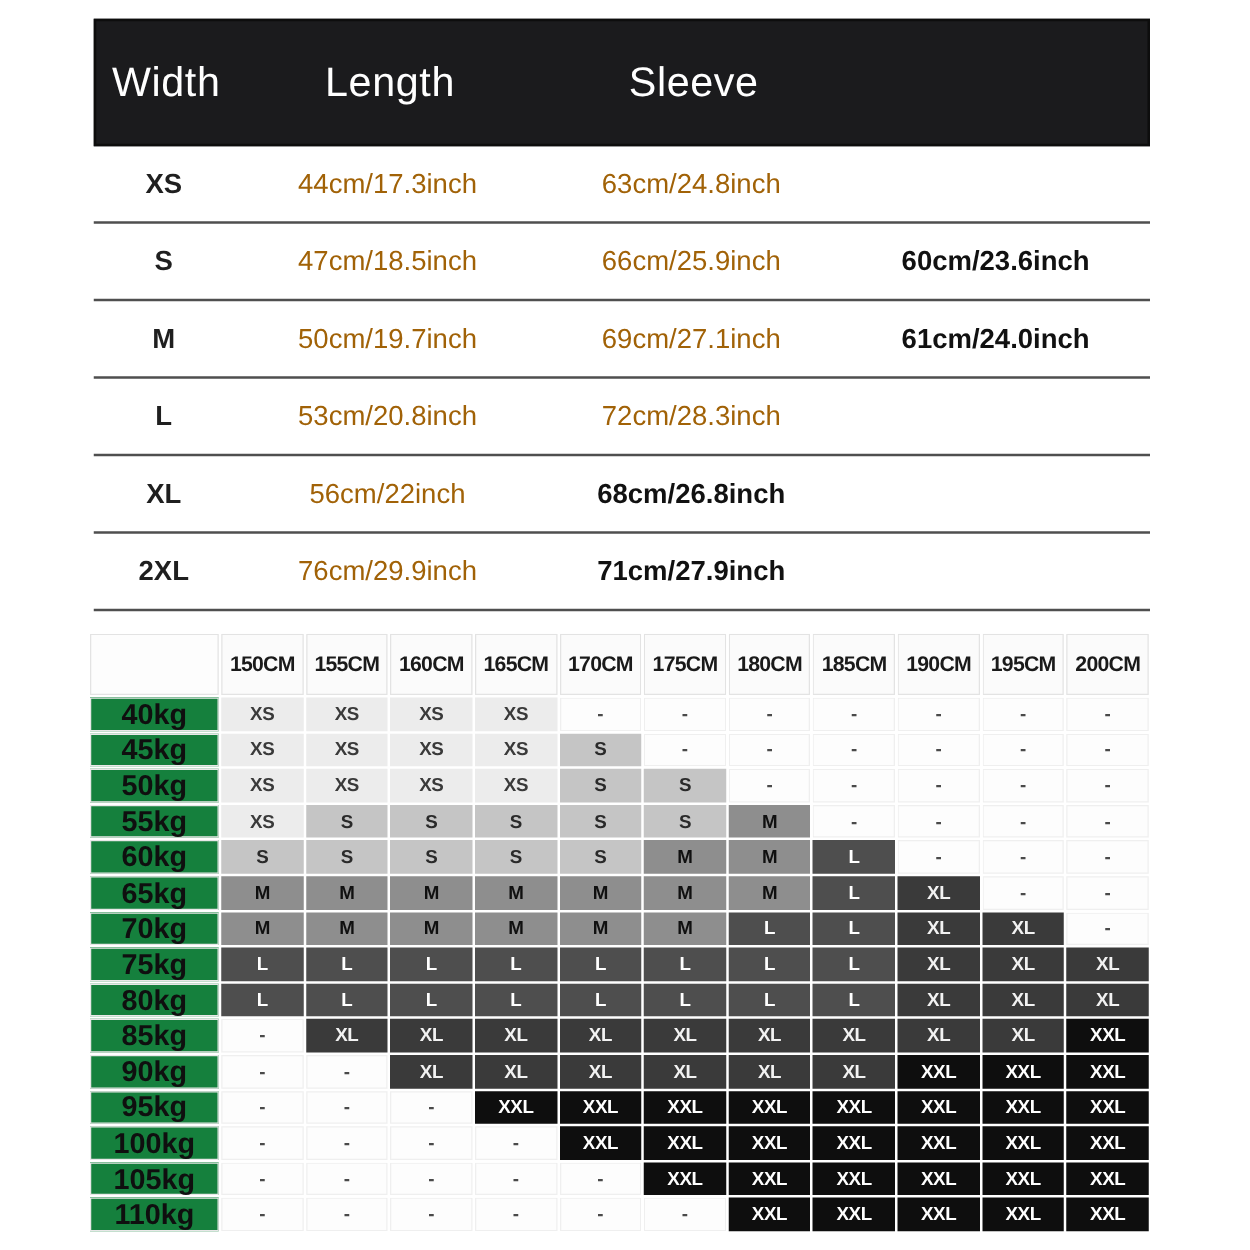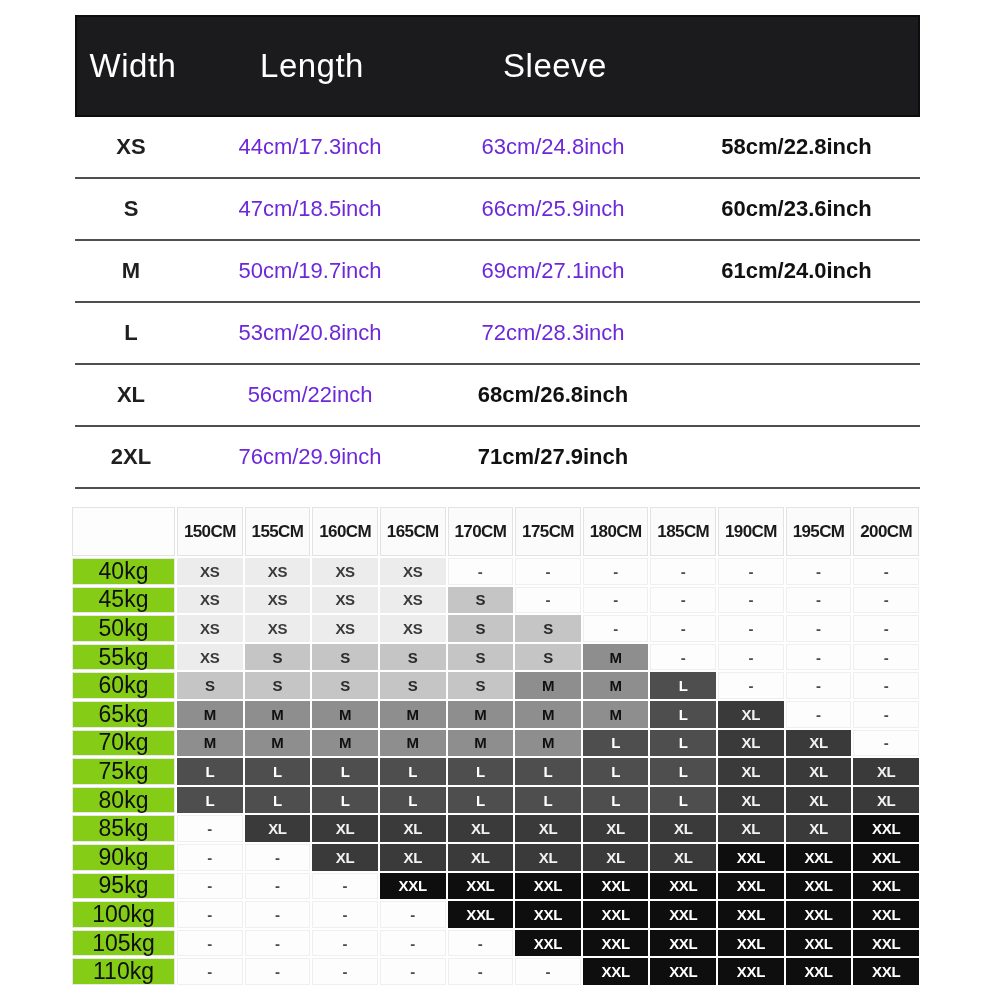--- a/index.html
+++ b/index.html
@@ -49,7 +49,7 @@
   .st-cell {
     text-align: center;
     font-size: 22px;
-    color: #6d28d9;
+    color: #a16207;
     white-space: nowrap;
   }
   .st-size   { font-weight: 700; color: #1f1f1f; }

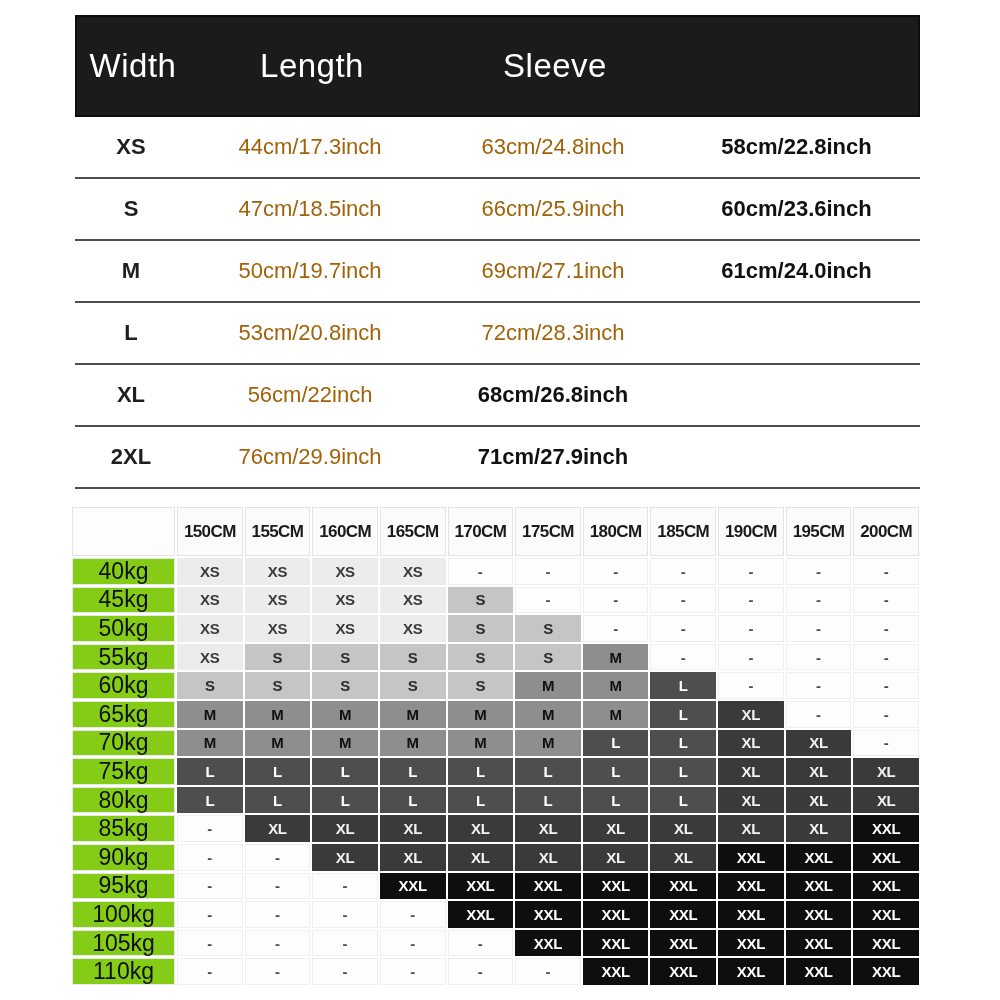--- a/index.html
+++ b/index.html
@@ -120,7 +120,6 @@
           <div class="st-cell st-size">XS</div>
           <div class="st-cell">44cm/17.3inch</div>
           <div class="st-cell">63cm/24.8inch</div>
-          <div class="st-cell st-sleeve">58cm/22.8inch</div>
         </div>
         <div class="st-grid st-row">
           <div class="st-cell st-size">S</div>

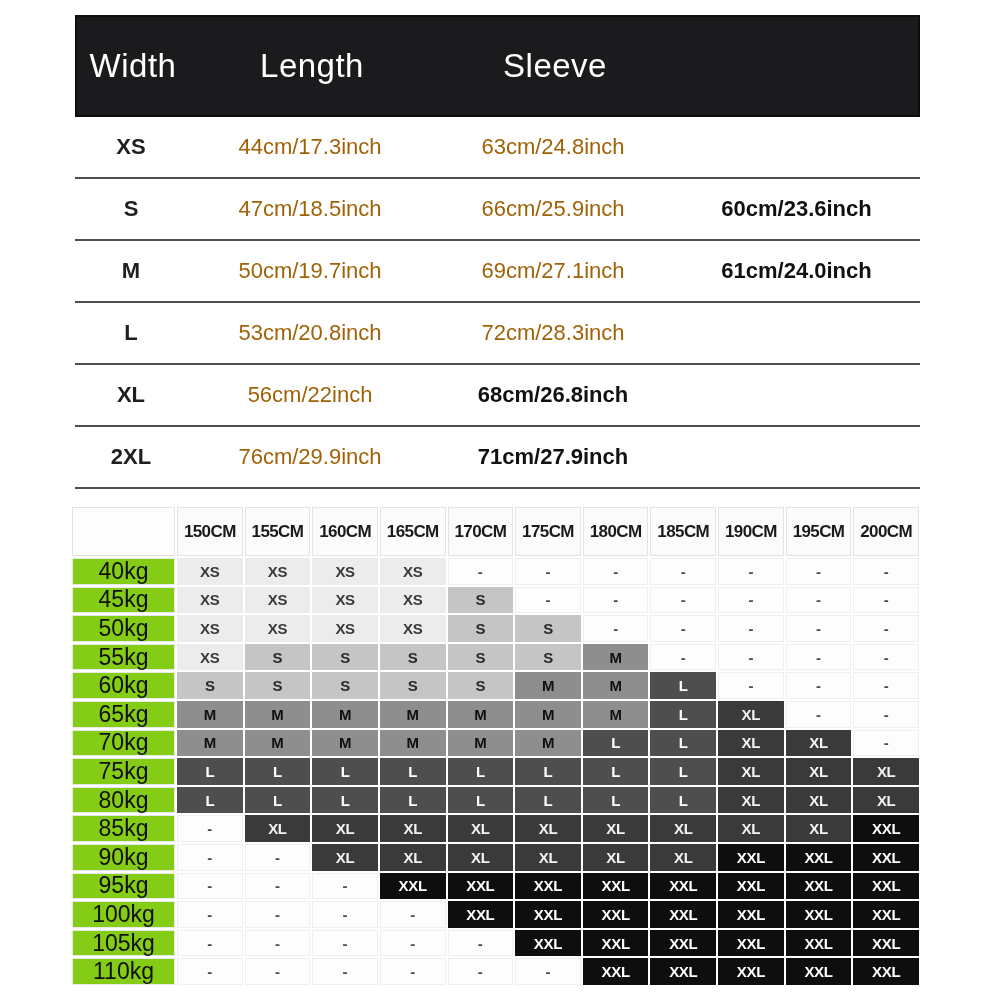--- a/index.html
+++ b/index.html
@@ -87,10 +87,10 @@
     color: #1a1a1a;
   }
   .mx-label {
-    background: #84cc16;
+    background: #15803d;
     box-shadow: inset 0 0 0 1px #e8e8e8;
     font-size: 23px;
-    font-weight: 400;
+    font-weight: 700;
     color: #0f0f0f;
   }
   .mx-size {

